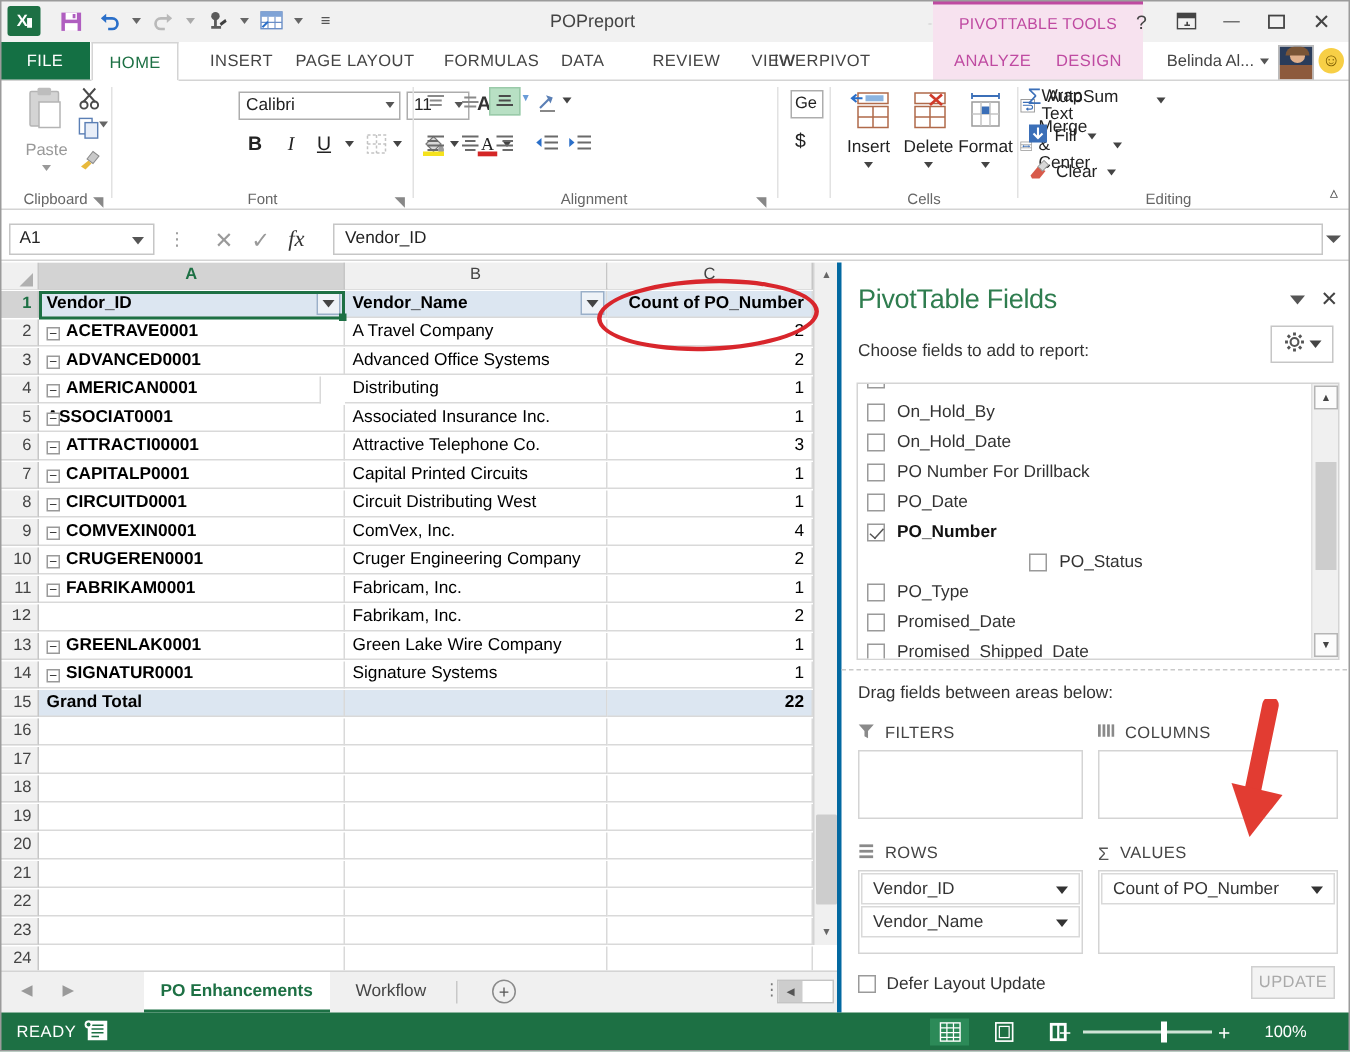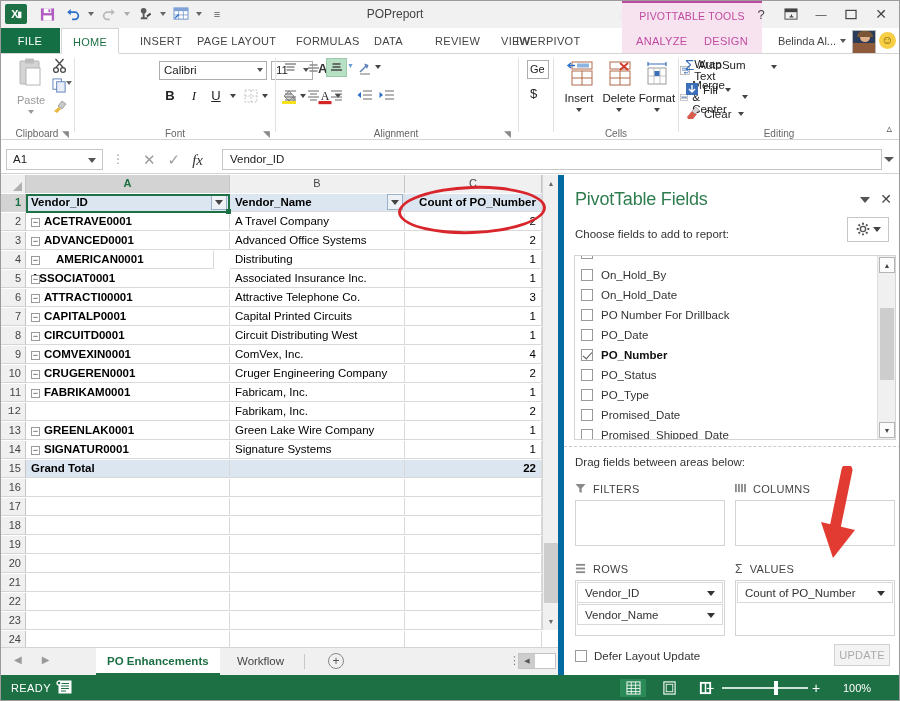--- a/index.html
+++ b/index.html
@@ -196,7 +196,7 @@
   .zpct{position:absolute;left:843px;top:7px;cursor:pointer;}
 
   
-  .pvt{position:absolute;left:558px;top:175px;width:342px;height:500px;background:#fff;border-left:6px solid #0369a1;text-decoration:underline;}
+  .pvt{position:absolute;left:558px;top:175px;width:342px;height:500px;background:#fff;border-left:3px solid #0369a1;text-decoration:underline;}
   .pvt-title{position:absolute;left:11px;top:14px;font-size:18px;color:#2f7d4f;letter-spacing:-.2px;}
   .pvt-chev{position:absolute;right:30px;top:22px;width:0;height:0;border-left:5px solid transparent;border-right:5px solid transparent;border-top:6px solid #555;cursor:pointer;}
   .pvt-close{position:absolute;right:8px;top:16px;font-size:14px;color:#444;cursor:pointer;}

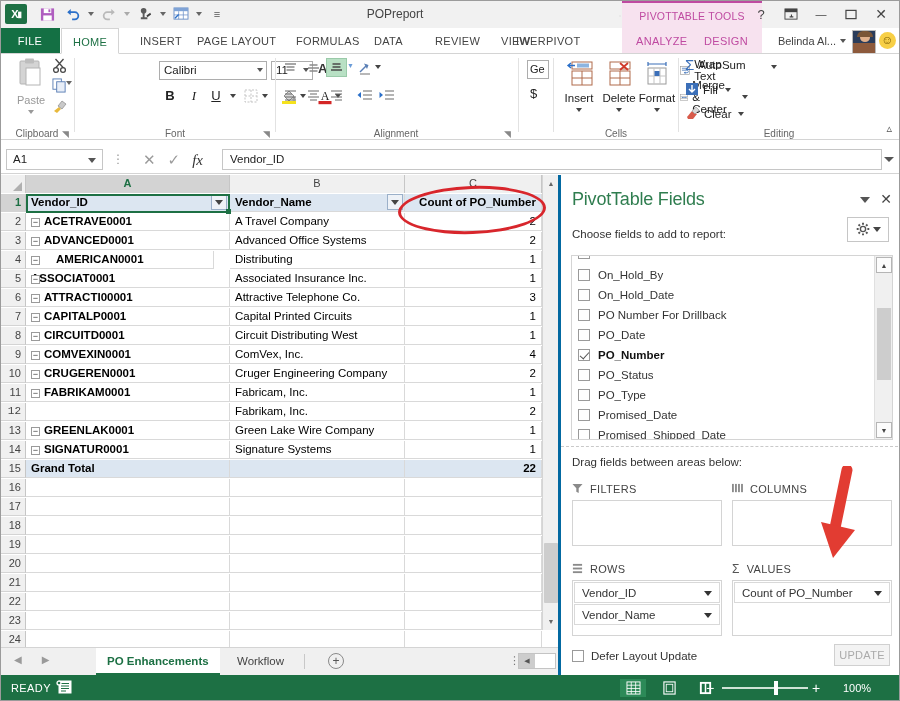--- a/index.html
+++ b/index.html
@@ -606,7 +606,7 @@
         <div class="cell" style="left: 230px; top: 57px; width: 175px;">Advanced Office Systems</div>
         <div class="cell num" style="left: 405px; top: 57px; width: 137px;">2</div>
         <div class="rh" style="top: 76px;">4</div>
-        <div class="cell bold" style="left: 26px; top: 76px; width: 188px; padding-left: 30px;">AMERICAN0001</div>
+        <div class="cell bold" style="left: 26px; top: 76px; width: 188px; padding-left: 18px;">AMERICAN0001</div>
         <div class="expbtn" style="left: 31px; top: 81px;">−</div>
         <div class="cell" style="left: 230px; top: 76px; width: 175px;">Distributing</div>
         <div class="cell num" style="left: 405px; top: 76px; width: 137px;">1</div>

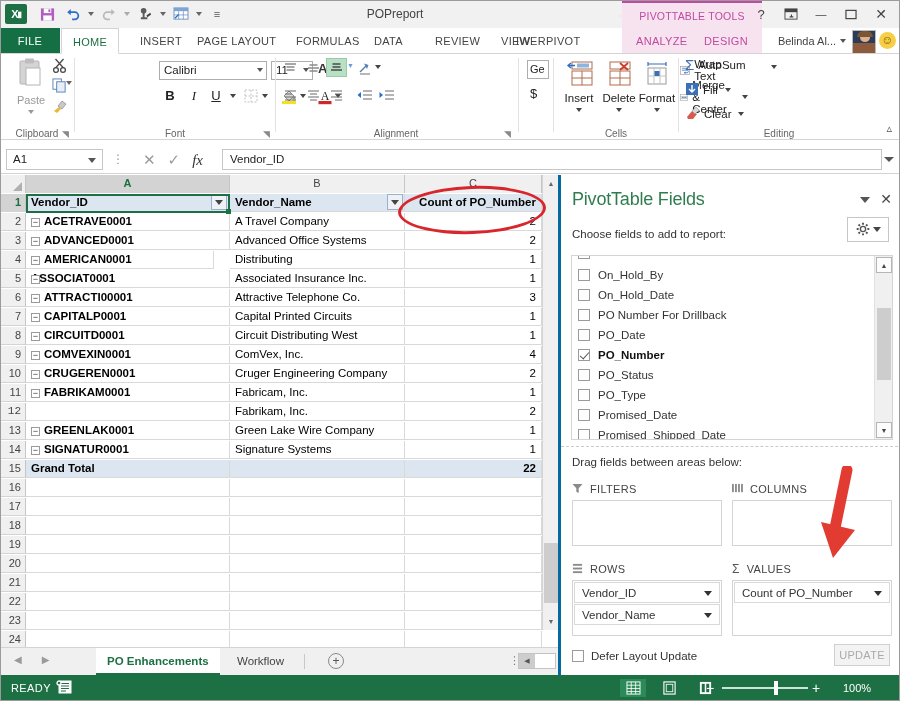--- a/index.html
+++ b/index.html
@@ -771,7 +771,7 @@
             <span class="fcb on"></span>
             <span>PO_Number</span>
           </div>
-          <div class="fitem" style="top: 108px;">
+          <div class="fitem" style="top: 108px; justify-content: center;">
             <span class="fcb"></span>
             <span>PO_Status</span>
           </div>

